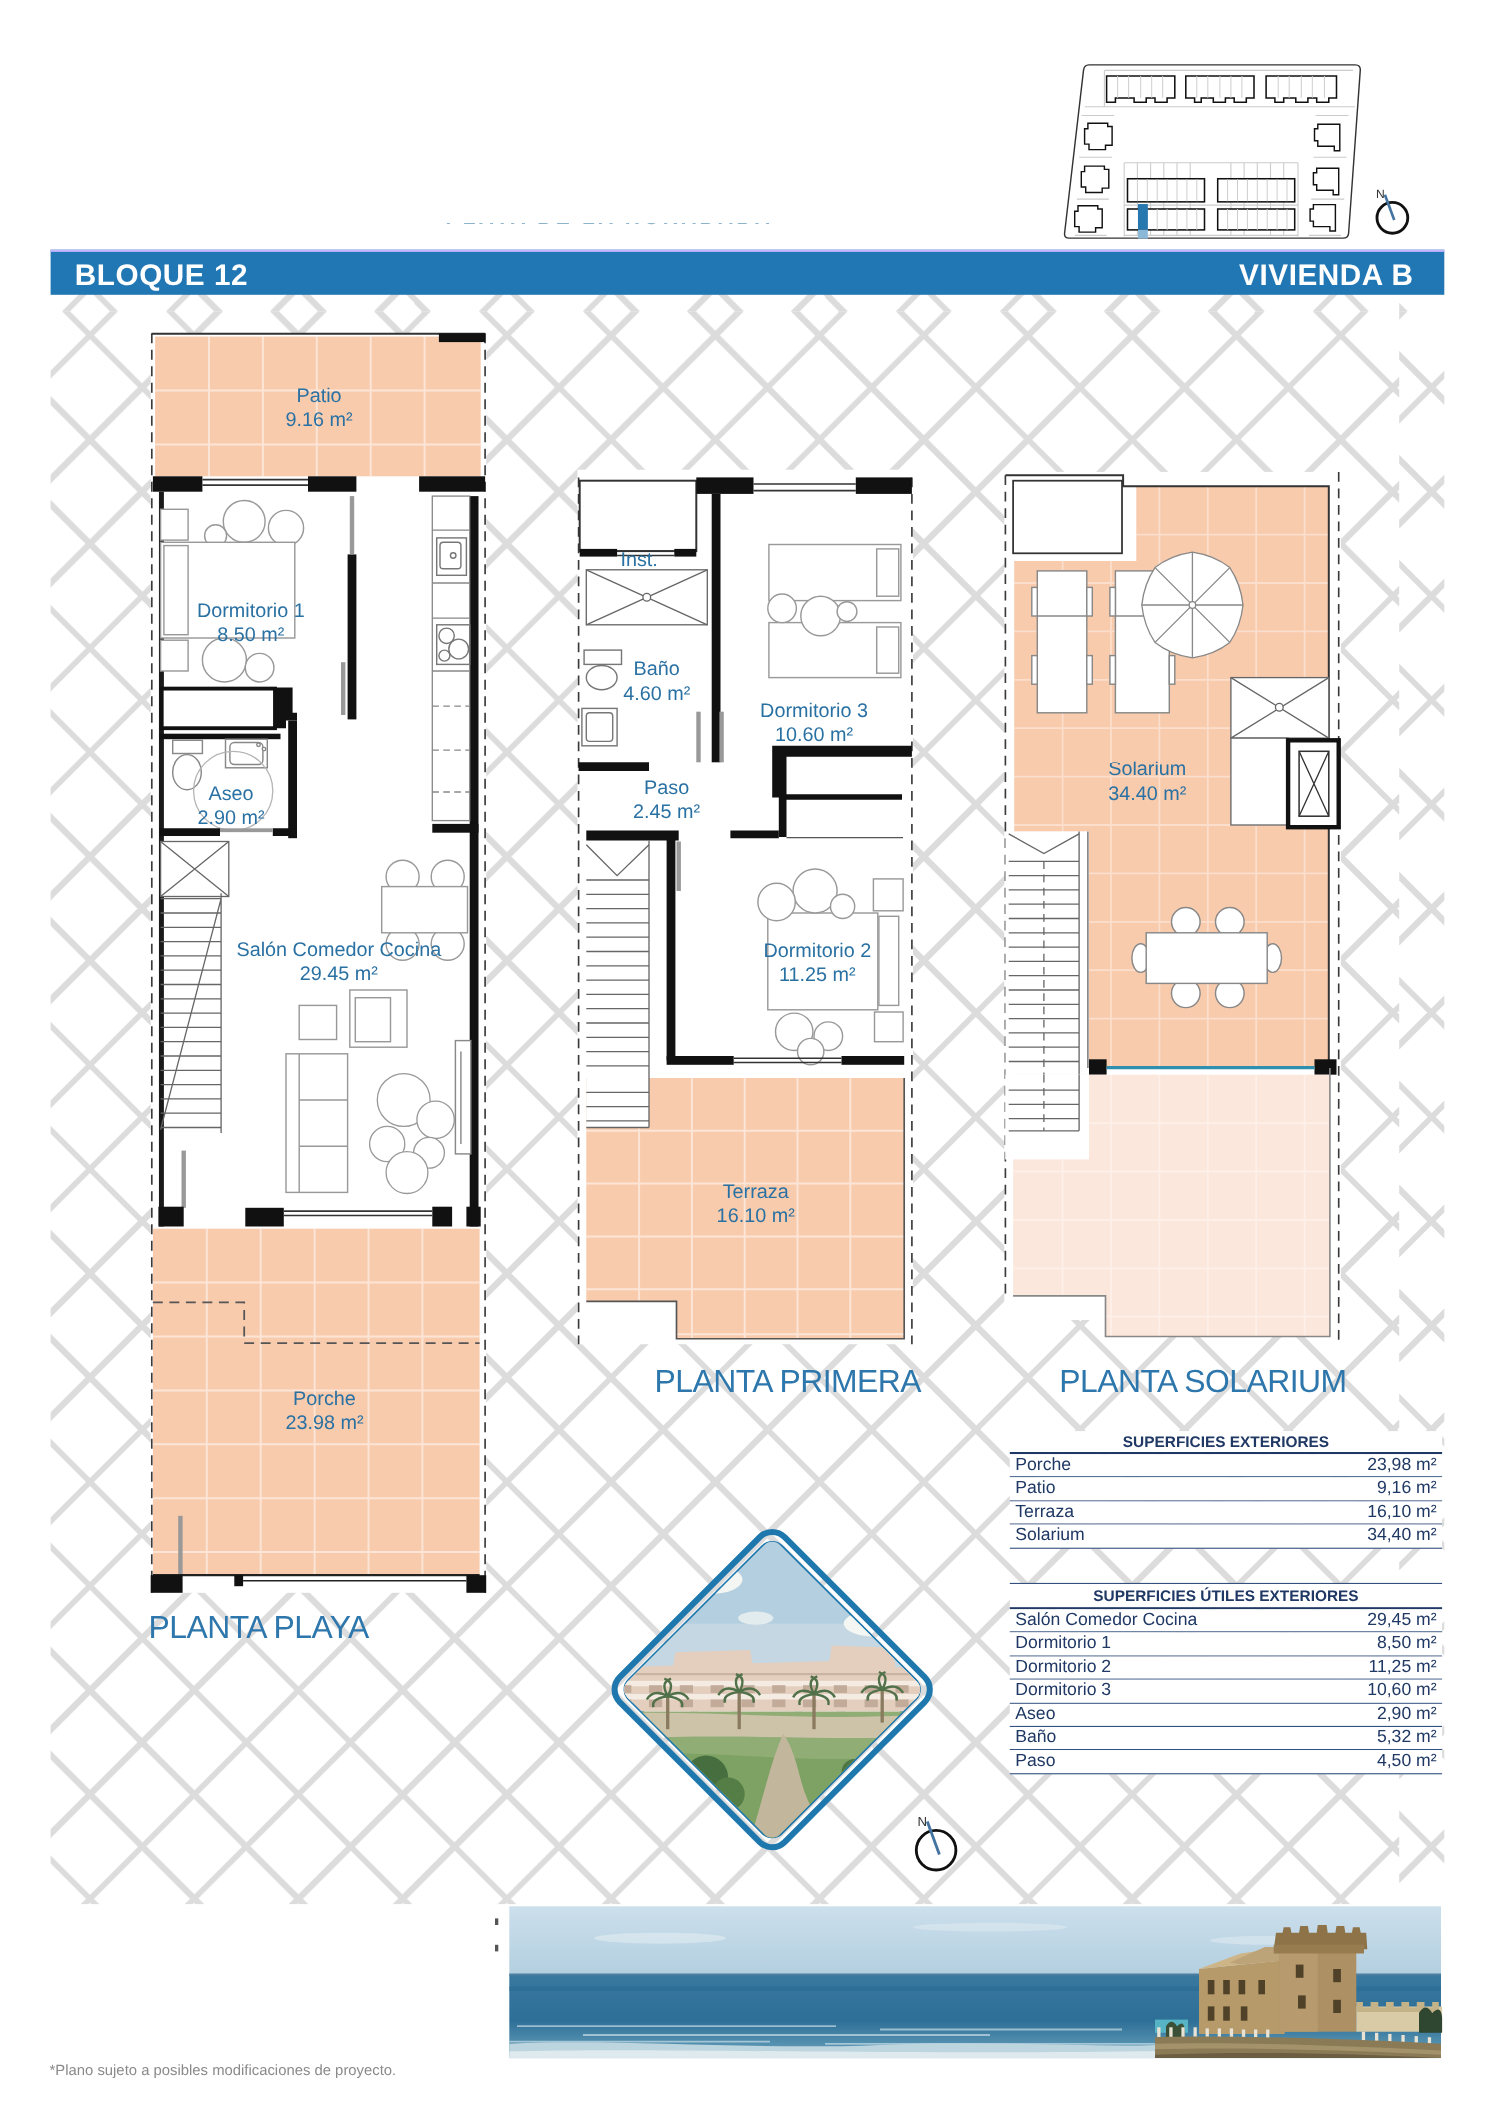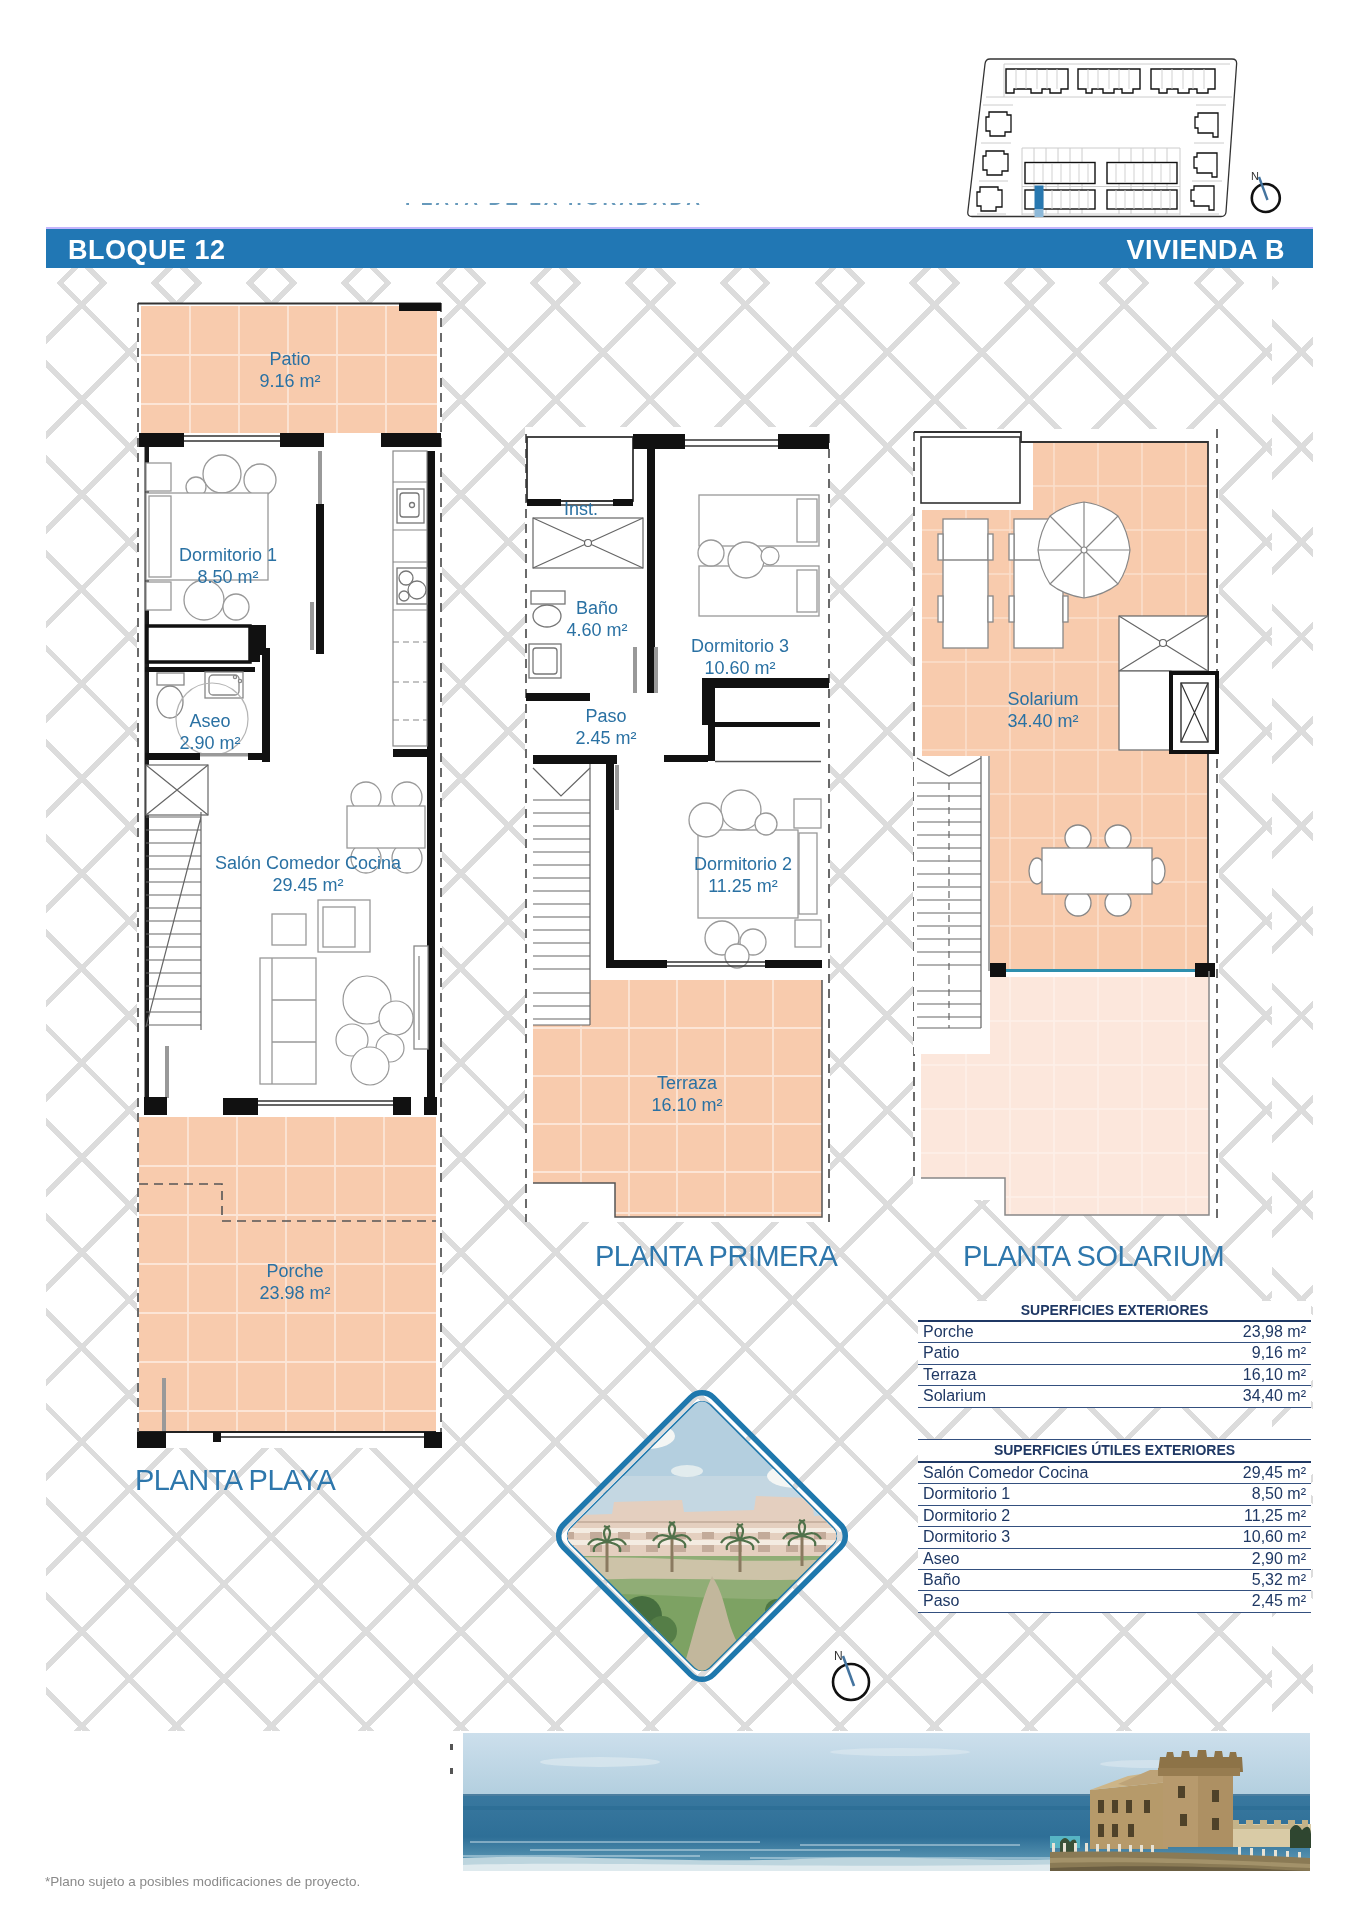--- a/index.html
+++ b/index.html
@@ -730,7 +730,7 @@
       </div>
     <div class="trow">
         <span class="l">Paso</span>
-        <span class="v">2,45 m²</span>
+        <span class="v">4,50 m²</span>
       </div>
   </div>
 

